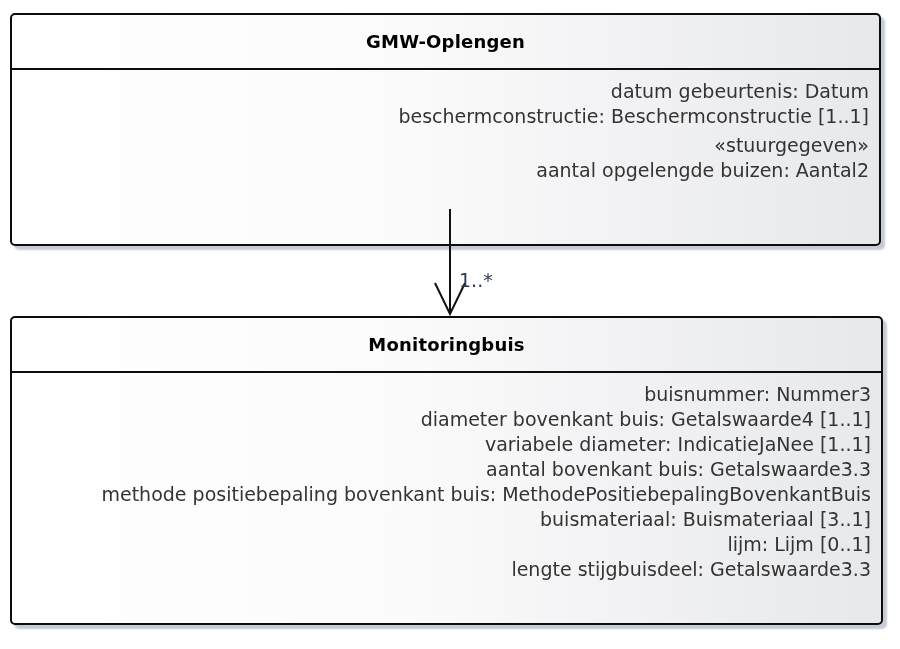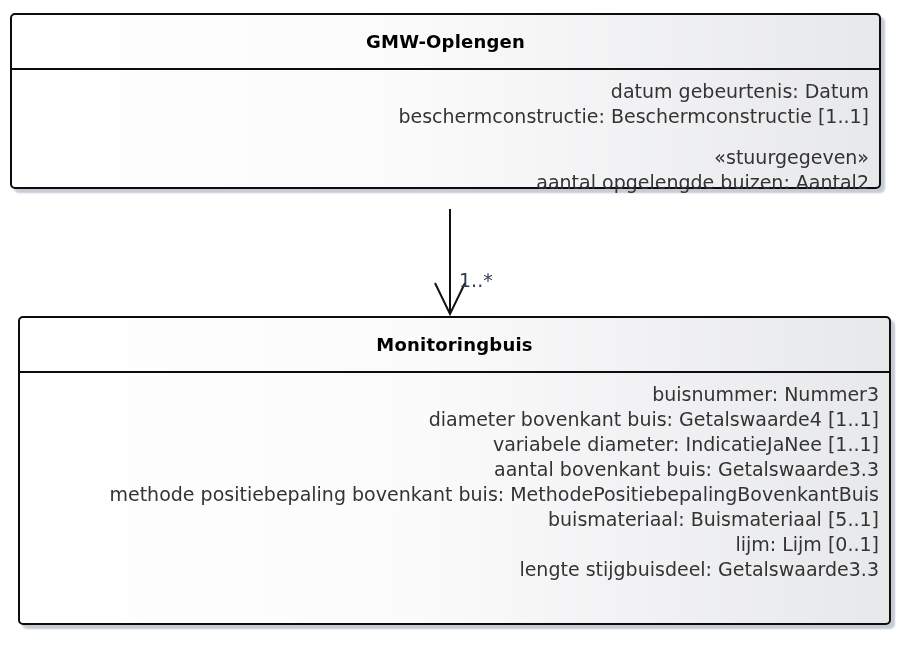--- a/index.html
+++ b/index.html
@@ -65,7 +65,7 @@
 
 <div class="canvas">
 
-  <div class="uml-class" style="left:10px; top:13px; width:871px; height:176px;">
+  <div class="uml-class" style="left:10px; top:13px; width:871px; height:233px;">
     <div class="uml-title">GMW-Oplengen</div>
     <div class="uml-body">
       <div class="attr">datum gebeurtenis: Datum</div>

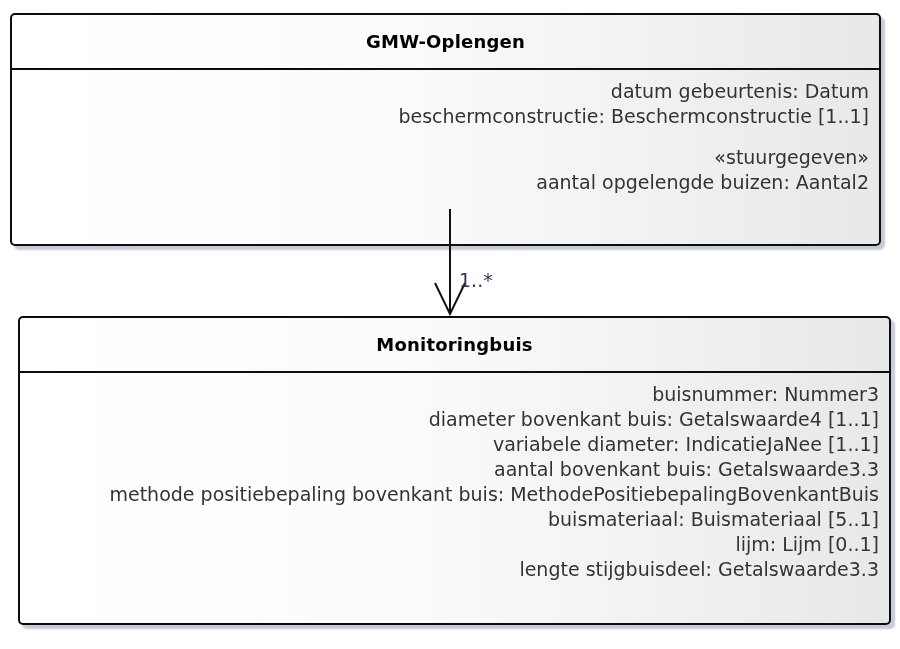--- a/index.html
+++ b/index.html
@@ -41,7 +41,7 @@
     text-align: right;
   }
   .stereo {
-    margin-top: 16px;
+    margin-top: 4px;
     padding-left: 13px;
   }
   .connector {

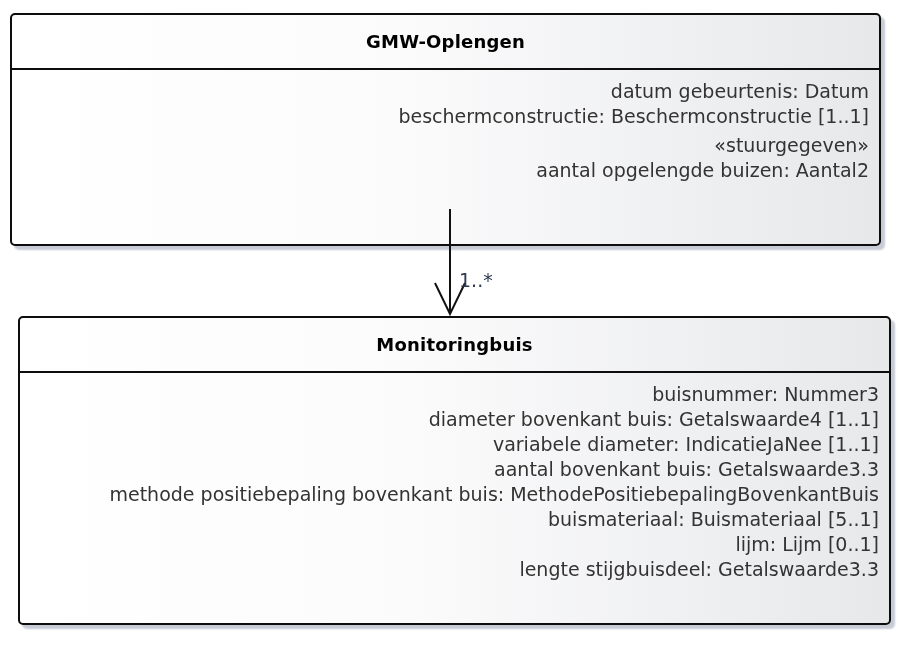--- a/index.html
+++ b/index.html
@@ -81,7 +81,7 @@
   </svg>
   <div class="mult-label">1..*</div>
 
-  <div class="uml-class" style="left:18px; top:316px; width:873px; height:309px;">
+  <div class="uml-class" style="left:10px; top:316px; width:873px; height:309px;">
     <div class="uml-title">Monitoringbuis</div>
     <div class="uml-body">
       <div class="attr">buisnummer: Nummer3</div>

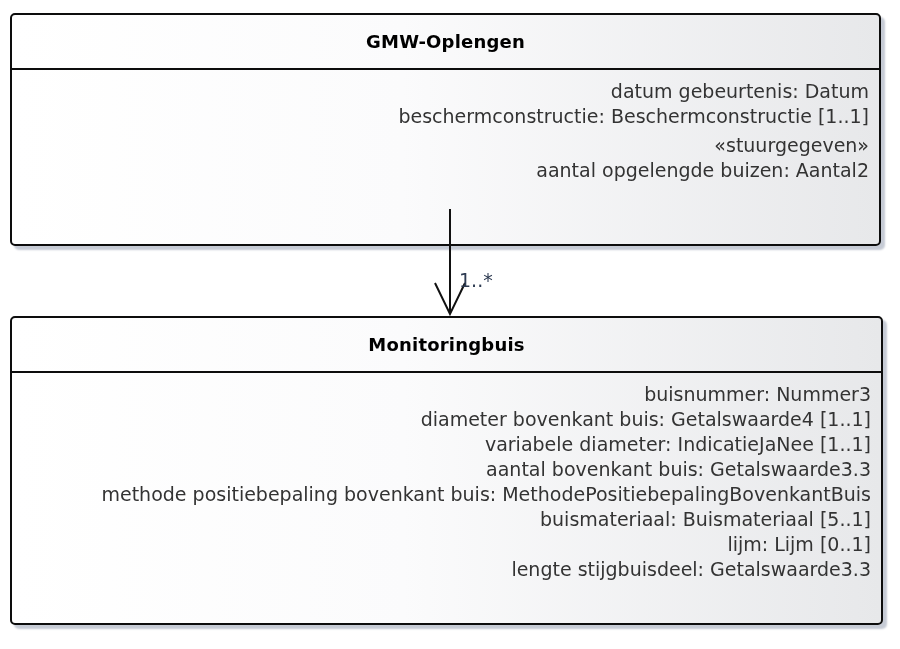--- a/index.html
+++ b/index.html
@@ -89,7 +89,7 @@
       <div class="attr">variabele diameter: IndicatieJaNee [1..1]</div>
       <div class="attr">aantal bovenkant buis: Getalswaarde3.3</div>
       <div class="attr">methode positiebepaling bovenkant buis: MethodePositiebepalingBovenkantBuis</div>
-      <div class="attr">buismateriaal: Buismateriaal [5..1]</div>
+      <div class="attr">buismateriaal: Buismateriaal [3..1]</div>
       <div class="attr">lijm: Lijm [0..1]</div>
       <div class="attr">lengte stijgbuisdeel: Getalswaarde3.3</div>
     </div>

